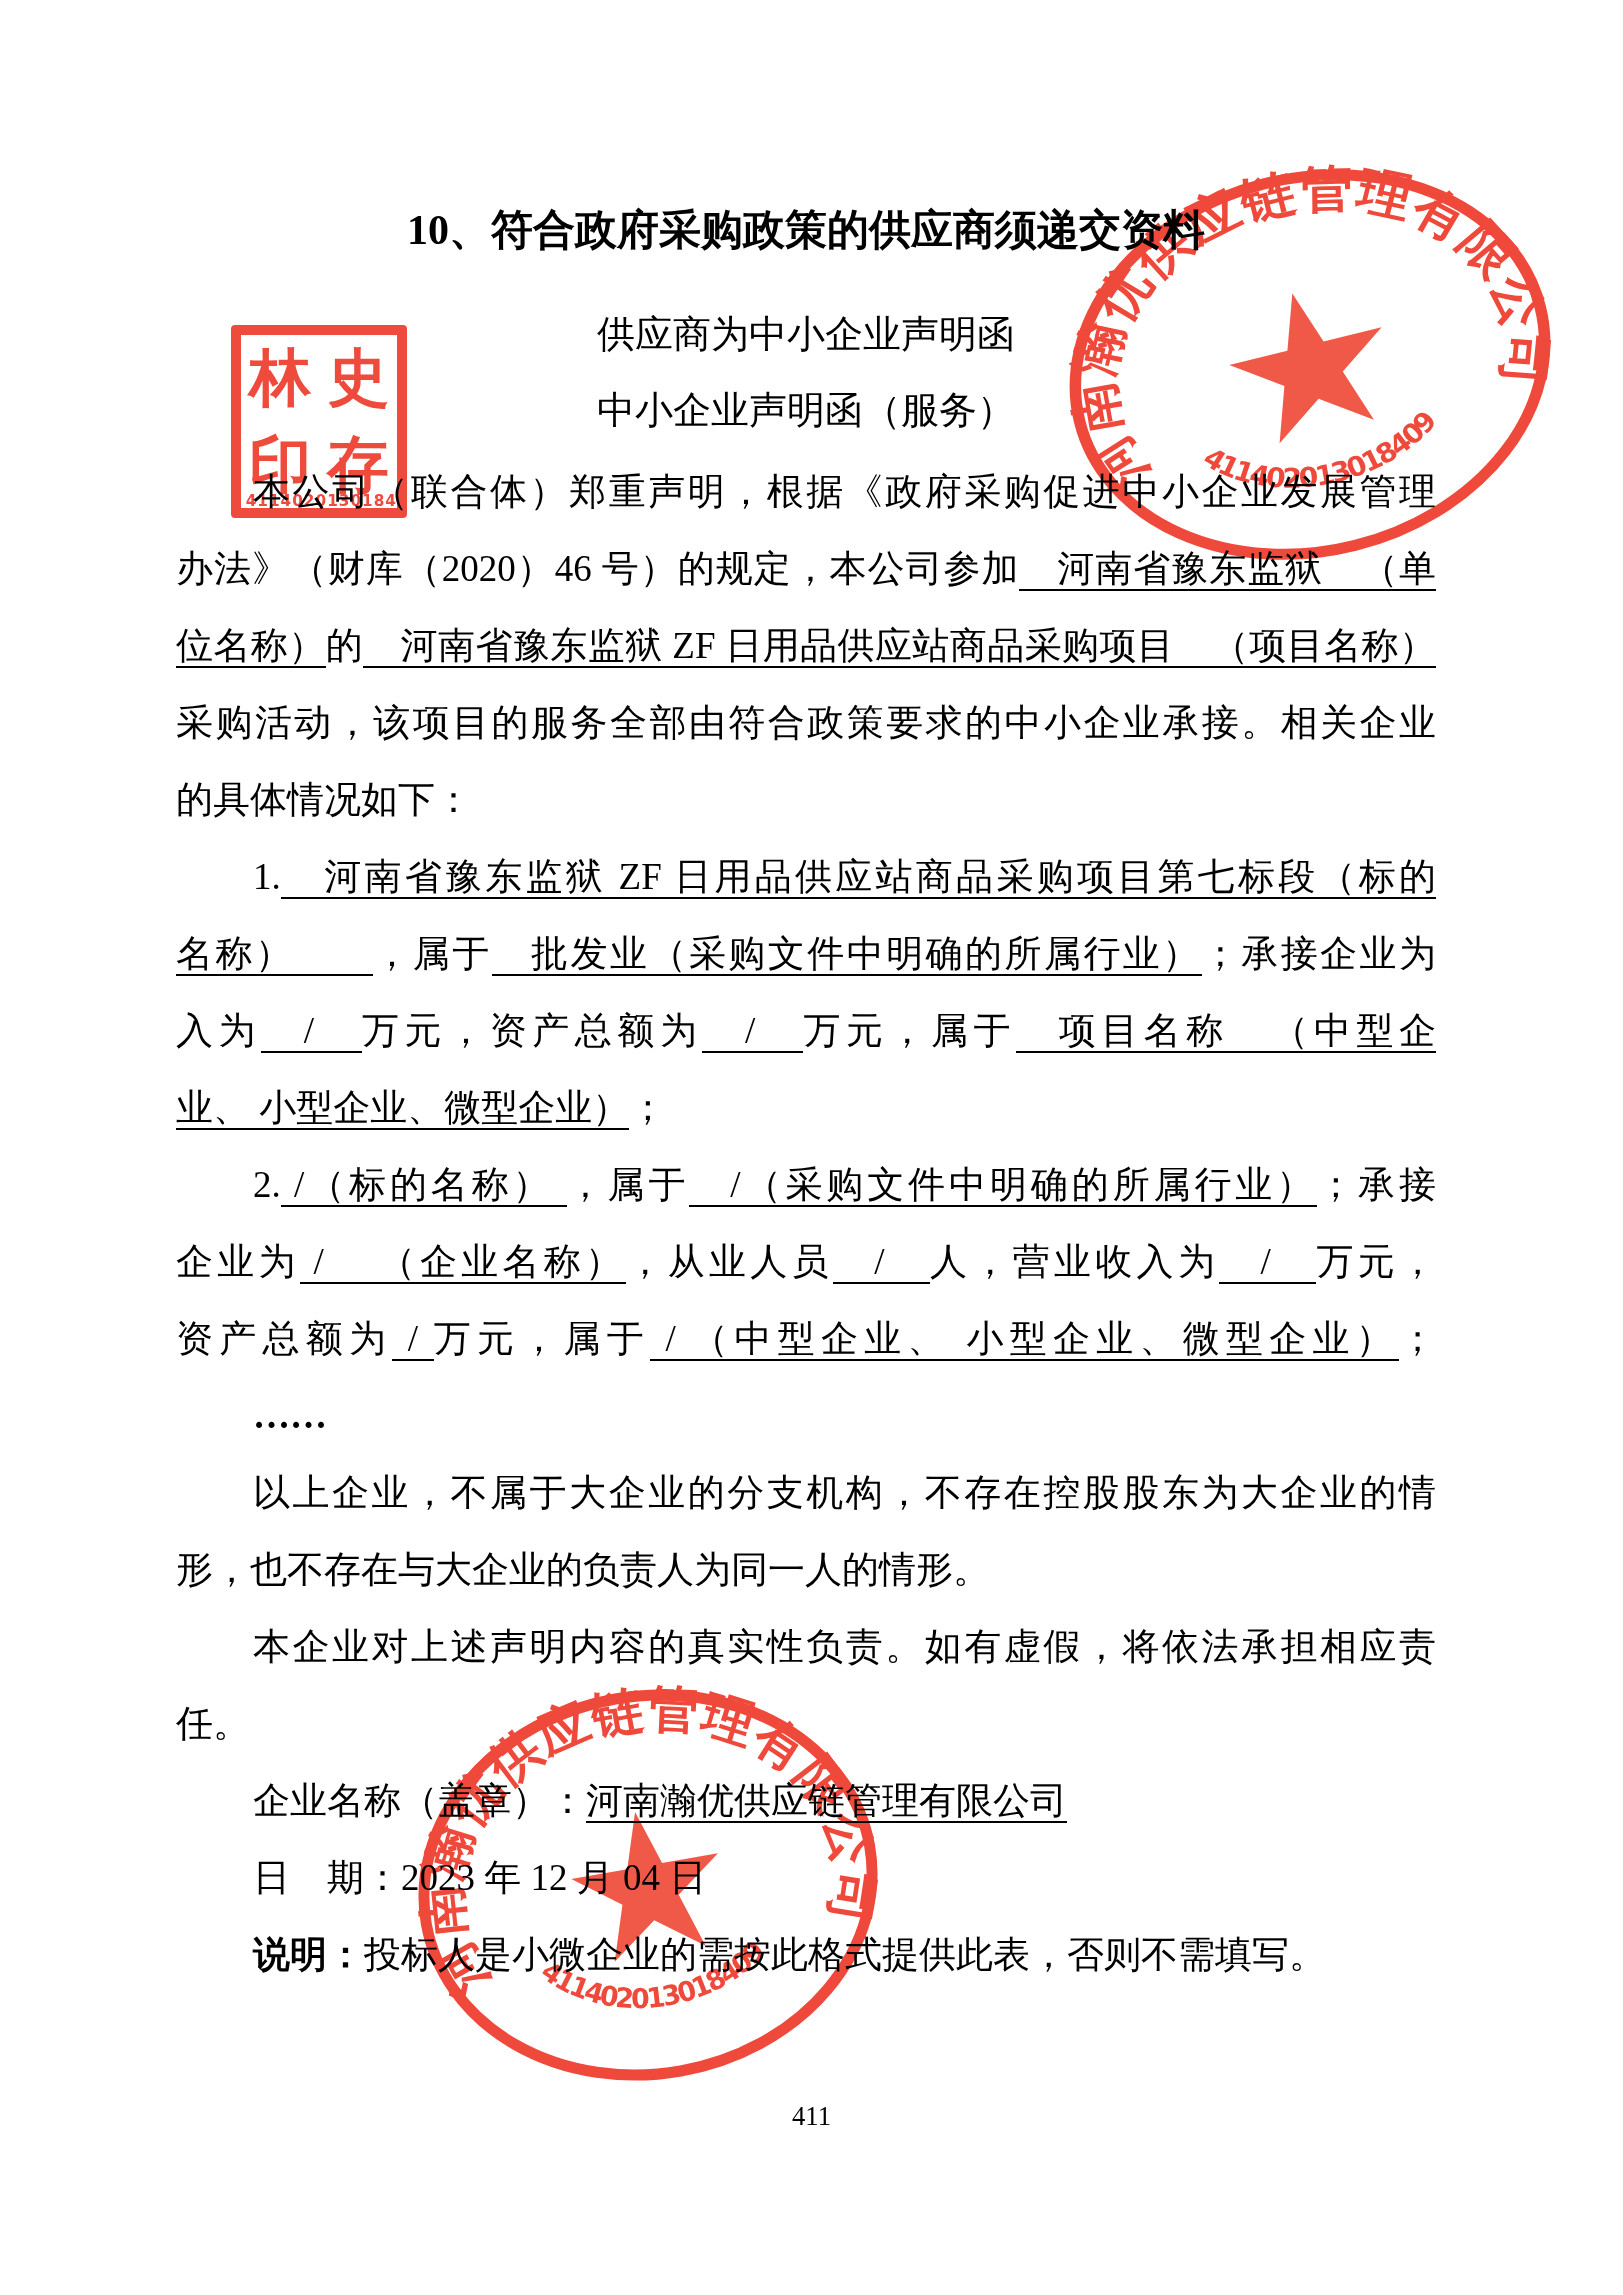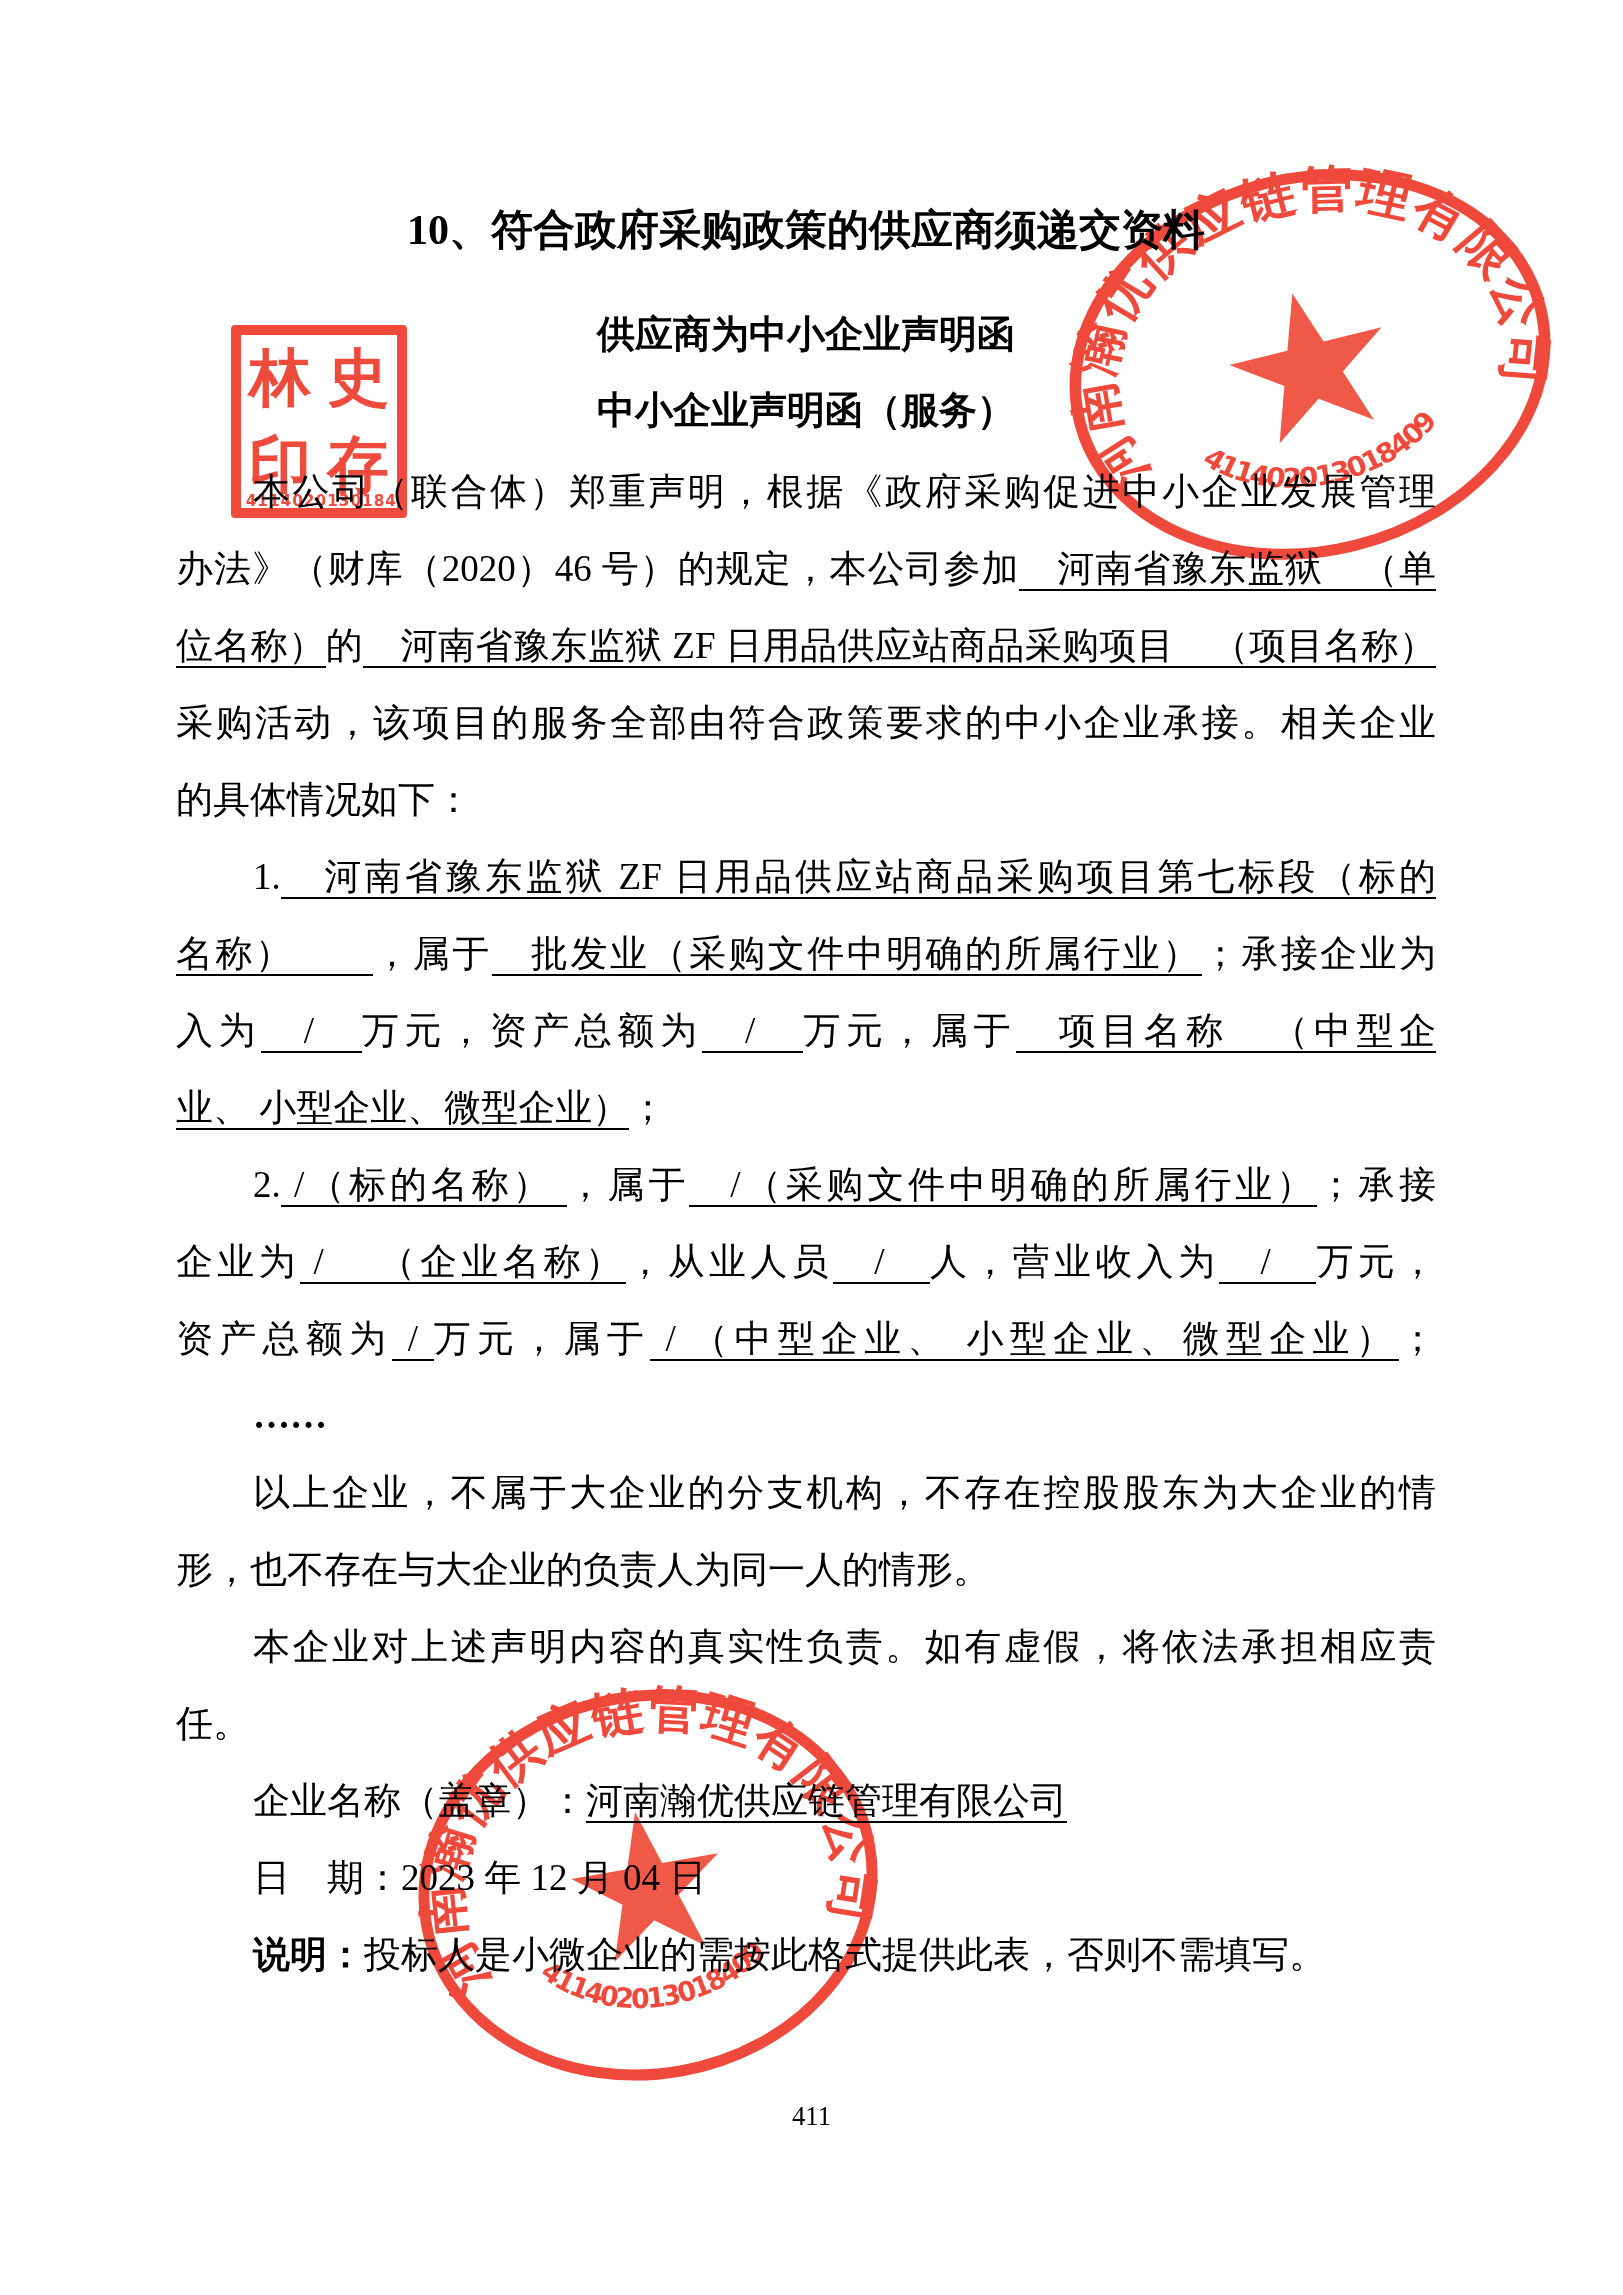--- a/index.html
+++ b/index.html
@@ -21,7 +21,7 @@
     margin:0 0 51px 0;line-height:56px;
   }
   .sub{
-    font-size:38px;font-weight:bold;text-align:center;
+    font-size:38px;font-weight:normal;text-align:center;
     margin:0 0 24.5px 0;line-height:51px;
   }
   .sub2{margin-bottom:17px;}

